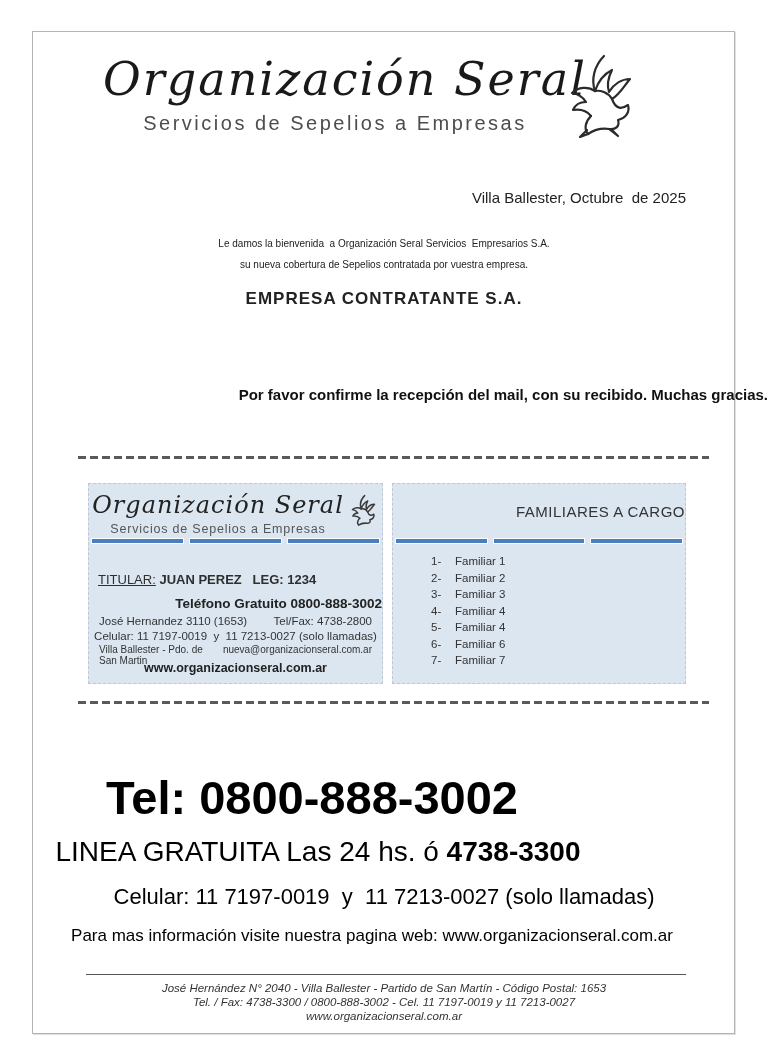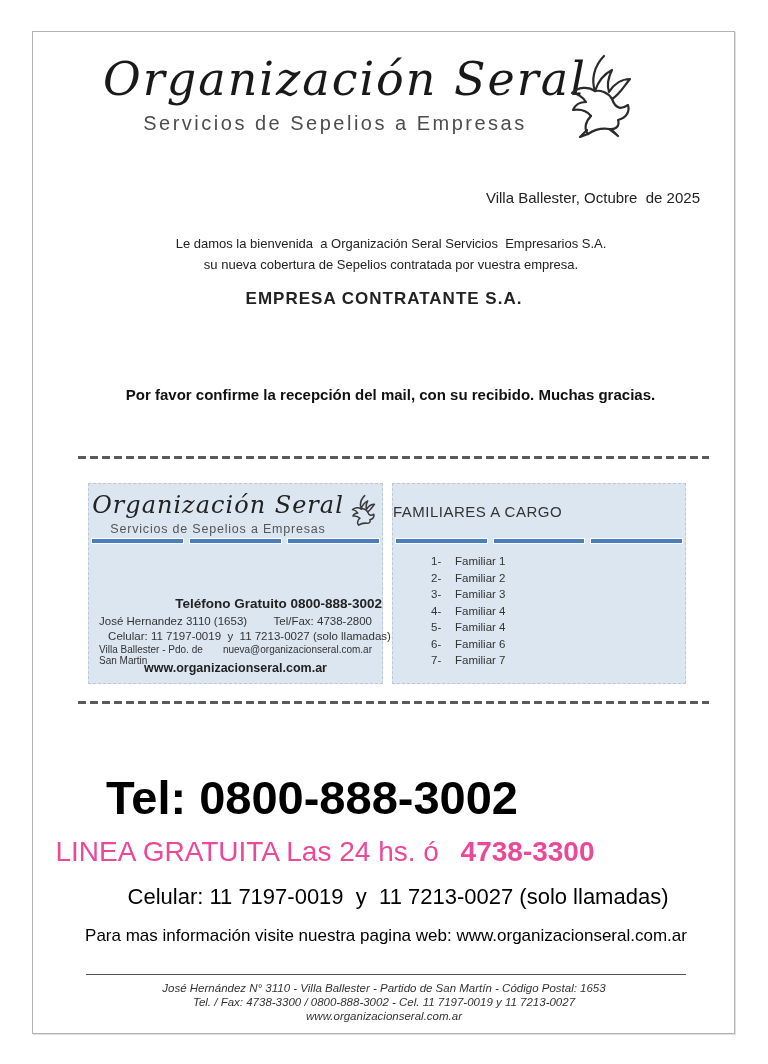--- a/index.html
+++ b/index.html
@@ -6,7 +6,7 @@
   html,body { width:768px; height:1064px; background:#ffffff; font-family:"Liberation Sans", sans-serif; color:#1a1a1a; }
   .page { position:relative; width:768px; height:1064px; overflow:hidden; background:#fff; }
   .page-border { position:absolute; left:32px; top:31px; width:703px; height:1003px; border:1px solid #b4b4b4; box-shadow:1px 1px 0 #e0e0e0; }
-  .pre { white-space:pre-wrap;margin-left:14px; }
+  .pre { white-space:pre-wrap; }
 
   
   .brand-name { position:absolute; top:52px; left:0; width:690px; text-align:center;

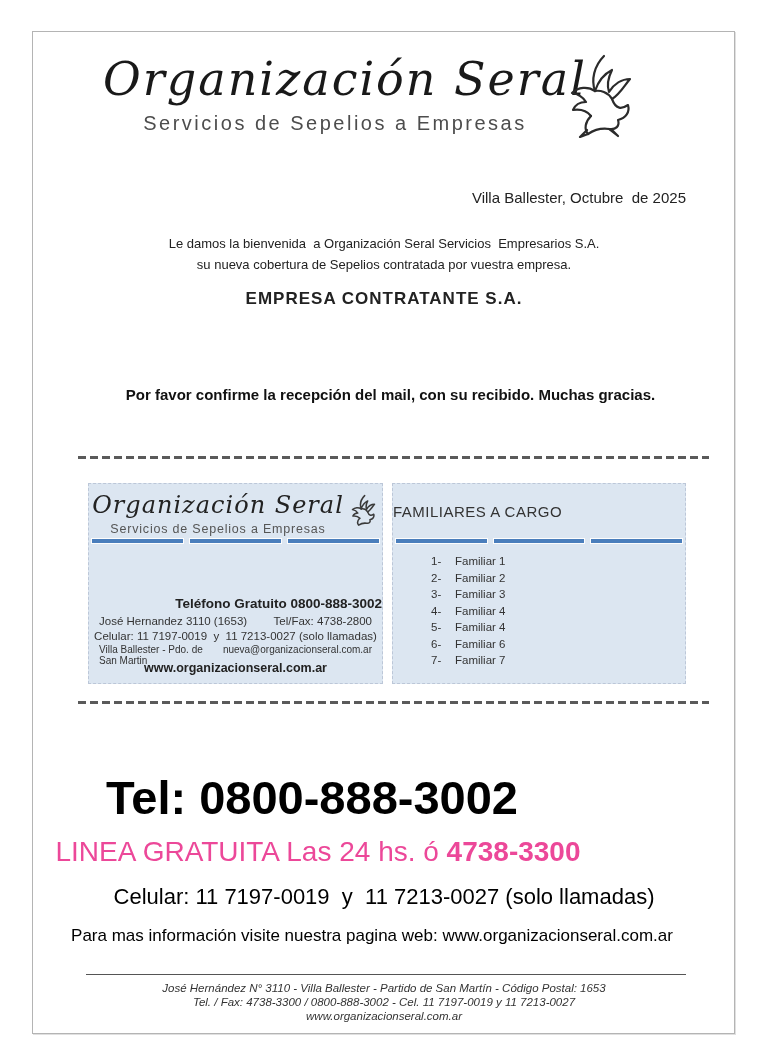--- a/index.html
+++ b/index.html
@@ -17,7 +17,7 @@
 
   
   .dateline { position:absolute; top:189px; left:0; width:686px; text-align:right; font-size:15px; color:#222; }
-  .intro { position:absolute; top:233px; left:0; width:768px; text-align:center; font-size:13px; line-height:21px; color:#222; }
+  .intro { position:absolute; top:233px; left:0; width:768px; text-align:center; font-size:10px; line-height:21px; color:#222; }
   .company-title { position:absolute; top:289px; left:0; width:768px; text-align:center; font-size:17px; font-weight:bold; letter-spacing:1px; color:#222; }
   .credential { position:absolute; top:328px; left:0; width:768px; text-align:center; font-size:15px; line-height:21px; color:#222; }
   .confirm-note { position:absolute; top:386px; left:0; width:768px; text-align:center; font-size:15px; font-weight:bold; color:#111;padding-left:13px; }

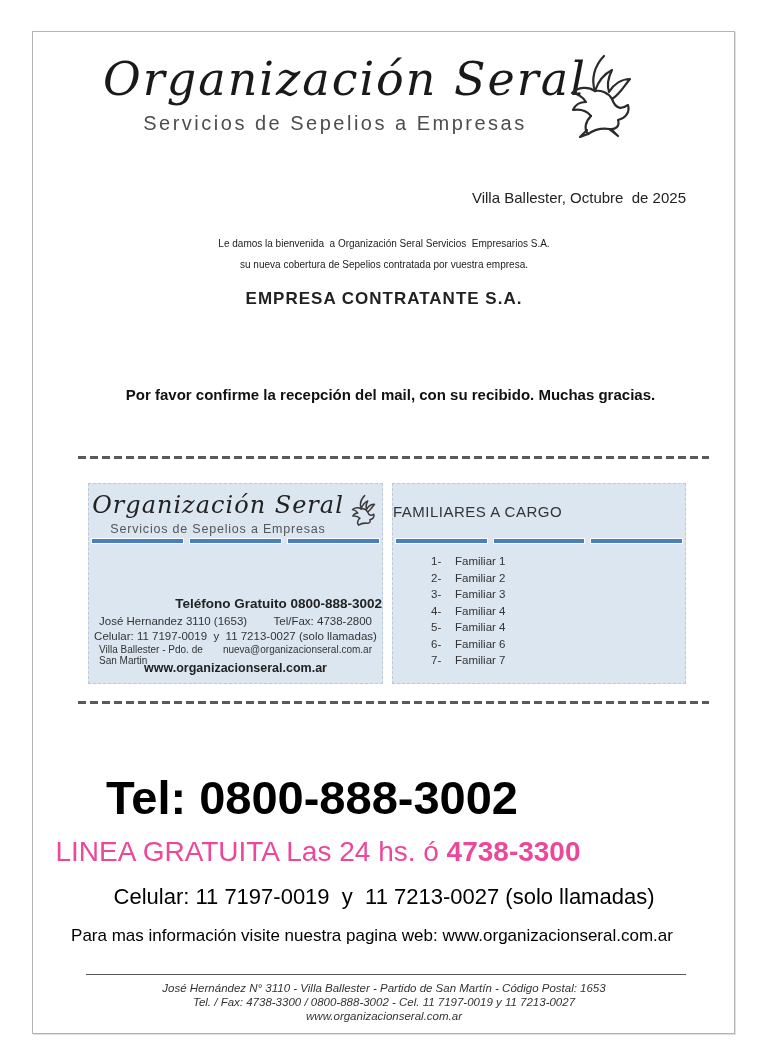--- a/index.html
+++ b/index.html
@@ -20,7 +20,7 @@
   .intro { position:absolute; top:233px; left:0; width:768px; text-align:center; font-size:10px; line-height:21px; color:#222; }
   .company-title { position:absolute; top:289px; left:0; width:768px; text-align:center; font-size:17px; font-weight:bold; letter-spacing:1px; color:#222; }
   .credential { position:absolute; top:328px; left:0; width:768px; text-align:center; font-size:15px; line-height:21px; color:#222; }
-  .confirm-note { position:absolute; top:386px; left:0; width:768px; text-align:center; font-size:15px; font-weight:bold; color:#111;padding-left:13px; }
+  .confirm-note { position:absolute; top:386px; left:0; width:768px; text-align:right; font-size:15px; font-weight:bold; color:#111;padding-left:13px; }
 
   .dashed-sep { position:absolute; left:78px; width:631px; height:3px;
     background-image:repeating-linear-gradient(90deg,#5a5a5a 0 8px,transparent 8px 12px); }

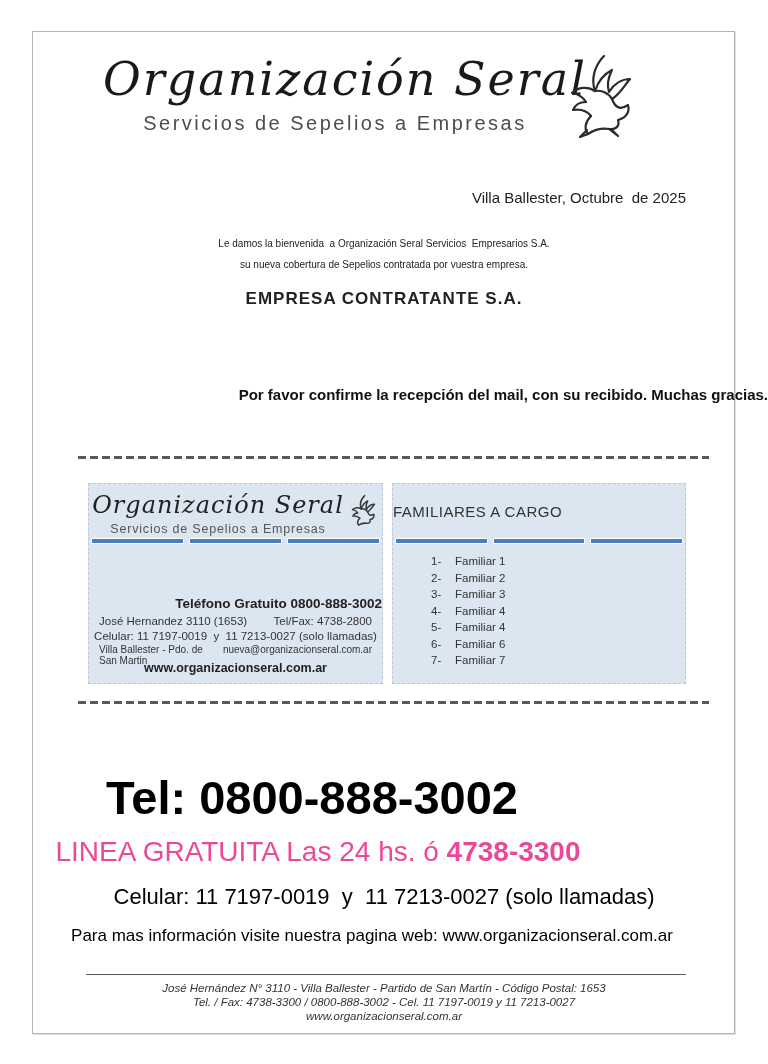--- a/index.html
+++ b/index.html
@@ -54,7 +54,7 @@
   .city-row { top:160px; font-size:10px; }
   .card-web { position:absolute; top:177px; left:0; width:100%; text-align:center; font-size:12.5px; font-weight:bold; color:#222; }
 
-  .fam-title { position:absolute; top:19px; left:0; width:100%; text-align:left; font-size:15px; letter-spacing:0.5px; color:#333; }
+  .fam-title { position:absolute; top:19px; left:0; width:100%; text-align:right; font-size:15px; letter-spacing:0.5px; color:#333; }
   .fam-list { position:absolute; top:69px; left:38px; font-size:11.5px; color:#333; }
   .fam-row { display:flex; height:16.5px; line-height:16.5px; }
   .fam-num { width:24px; }

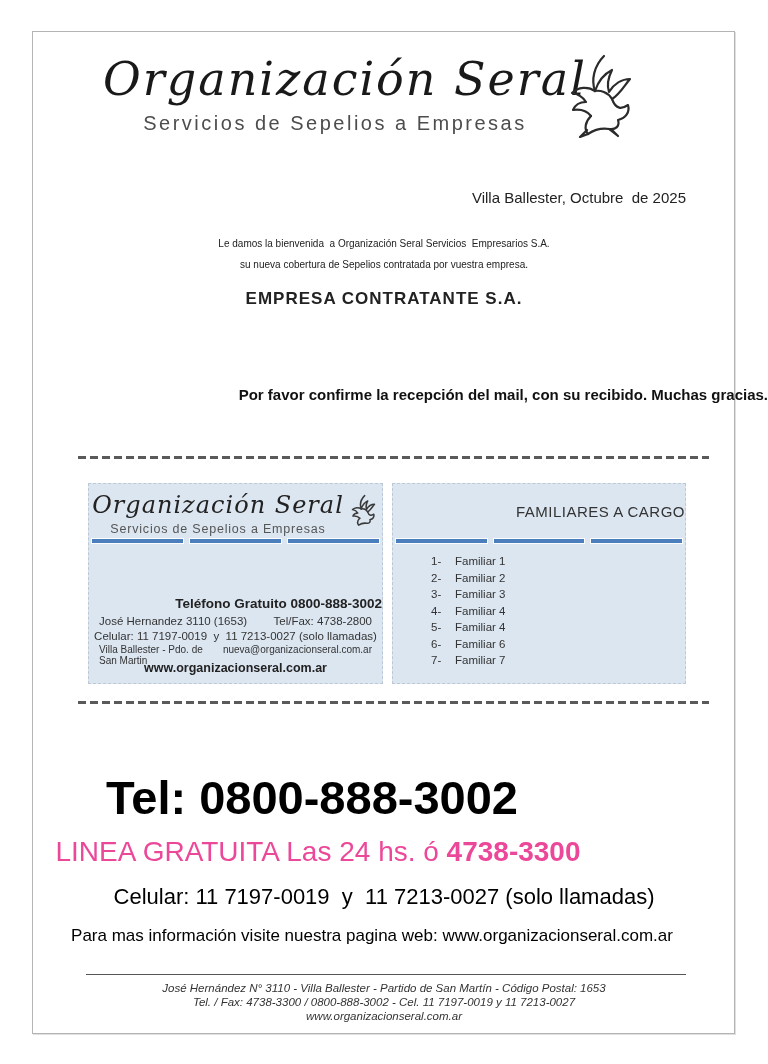--- a/index.html
+++ b/index.html
@@ -117,6 +117,10 @@
         <div class="seg"></div>
         <div class="seg"></div>
       </div>
+      <div class="field-line titular-line">
+        <span class="field-label">TITULAR:</span>
+        <span class="field-value pre">JUAN PEREZ   LEG: 1234</span>
+      </div>
       <div class="phone-free">Teléfono Gratuito 0800-888-3002</div>
       <div class="row-between addr-row">
         <span>José Hernandez 3110 (1653)</span>

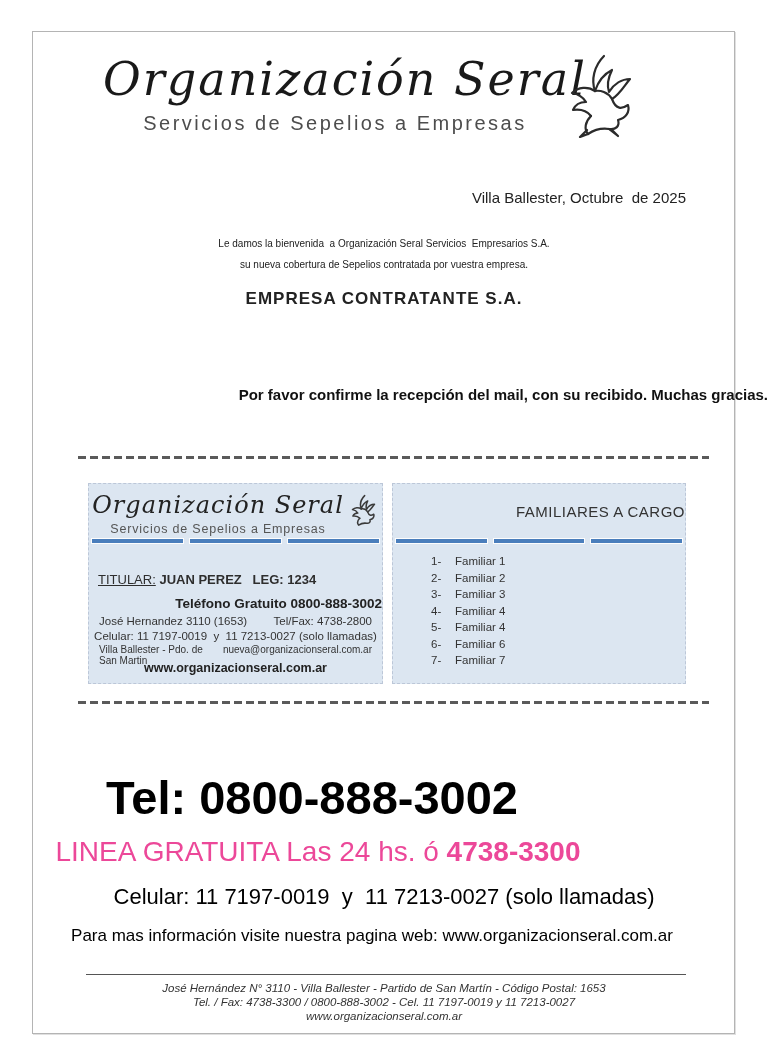--- a/index.html
+++ b/index.html
@@ -61,7 +61,7 @@
 
   
   .tel-big { position:absolute; top:770px; left:0; width:624px; text-align:center; font-size:47px; font-weight:bold; color:#000; }
-  .line-gratuita { position:absolute; top:836px; left:0; width:636px; text-align:center; font-size:28px; color:#ec4899; }
+  .line-gratuita { position:absolute; top:836px; left:0; width:636px; text-align:center; font-size:28px; color:#000000; }
   .line-gratuita b { font-weight:bold; }
   .celular-line { position:absolute; top:884px; left:0; width:768px; text-align:center; font-size:22px; color:#000; }
   .web-line { position:absolute; top:926px; left:0; width:744px; text-align:center; font-size:17px; color:#000; }

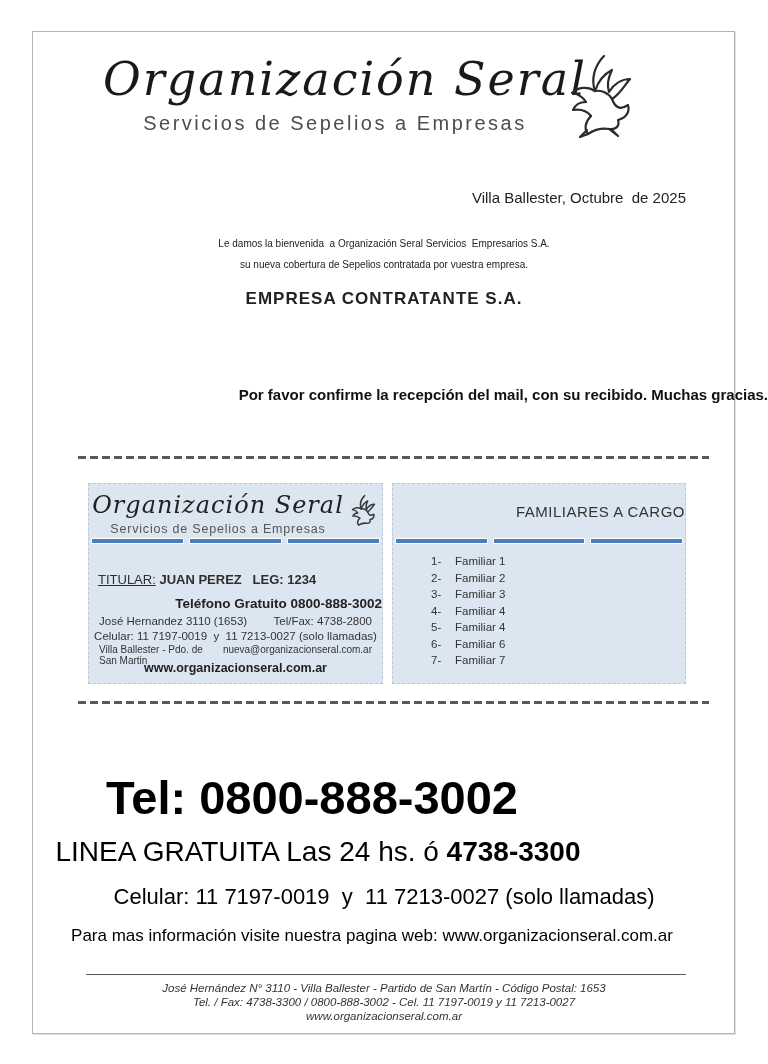--- a/index.html
+++ b/index.html
@@ -185,7 +185,7 @@
 
   <div class="footer-rule"></div>
   <div class="footer-text">
-    <div>José Hernández N° 3110 - Villa Ballester - Partido de San Martín - Código Postal: 1653</div>
+    <div>José Hernández N° 2040 - Villa Ballester - Partido de San Martín - Código Postal: 1653</div>
     <div>Tel. / Fax: 4738-3300 / 0800-888-3002 - Cel. 11 7197-0019 y 11 7213-0027</div>
     <div>www.organizacionseral.com.ar</div>
   </div>

